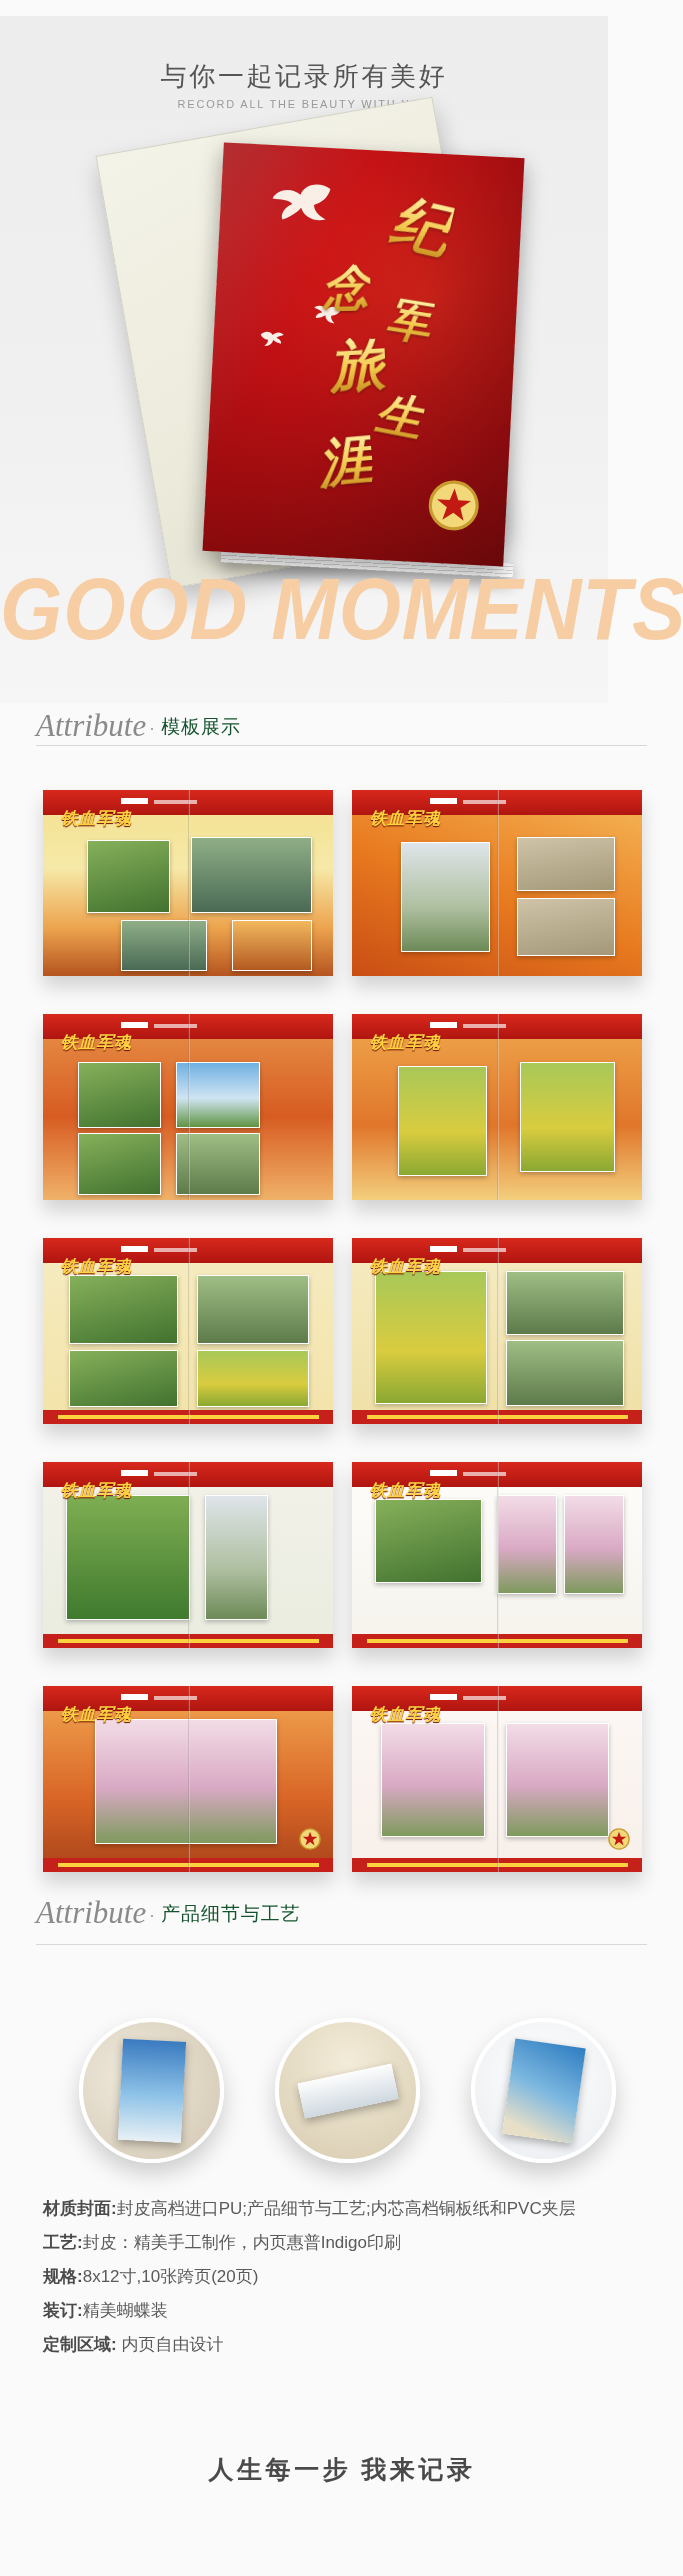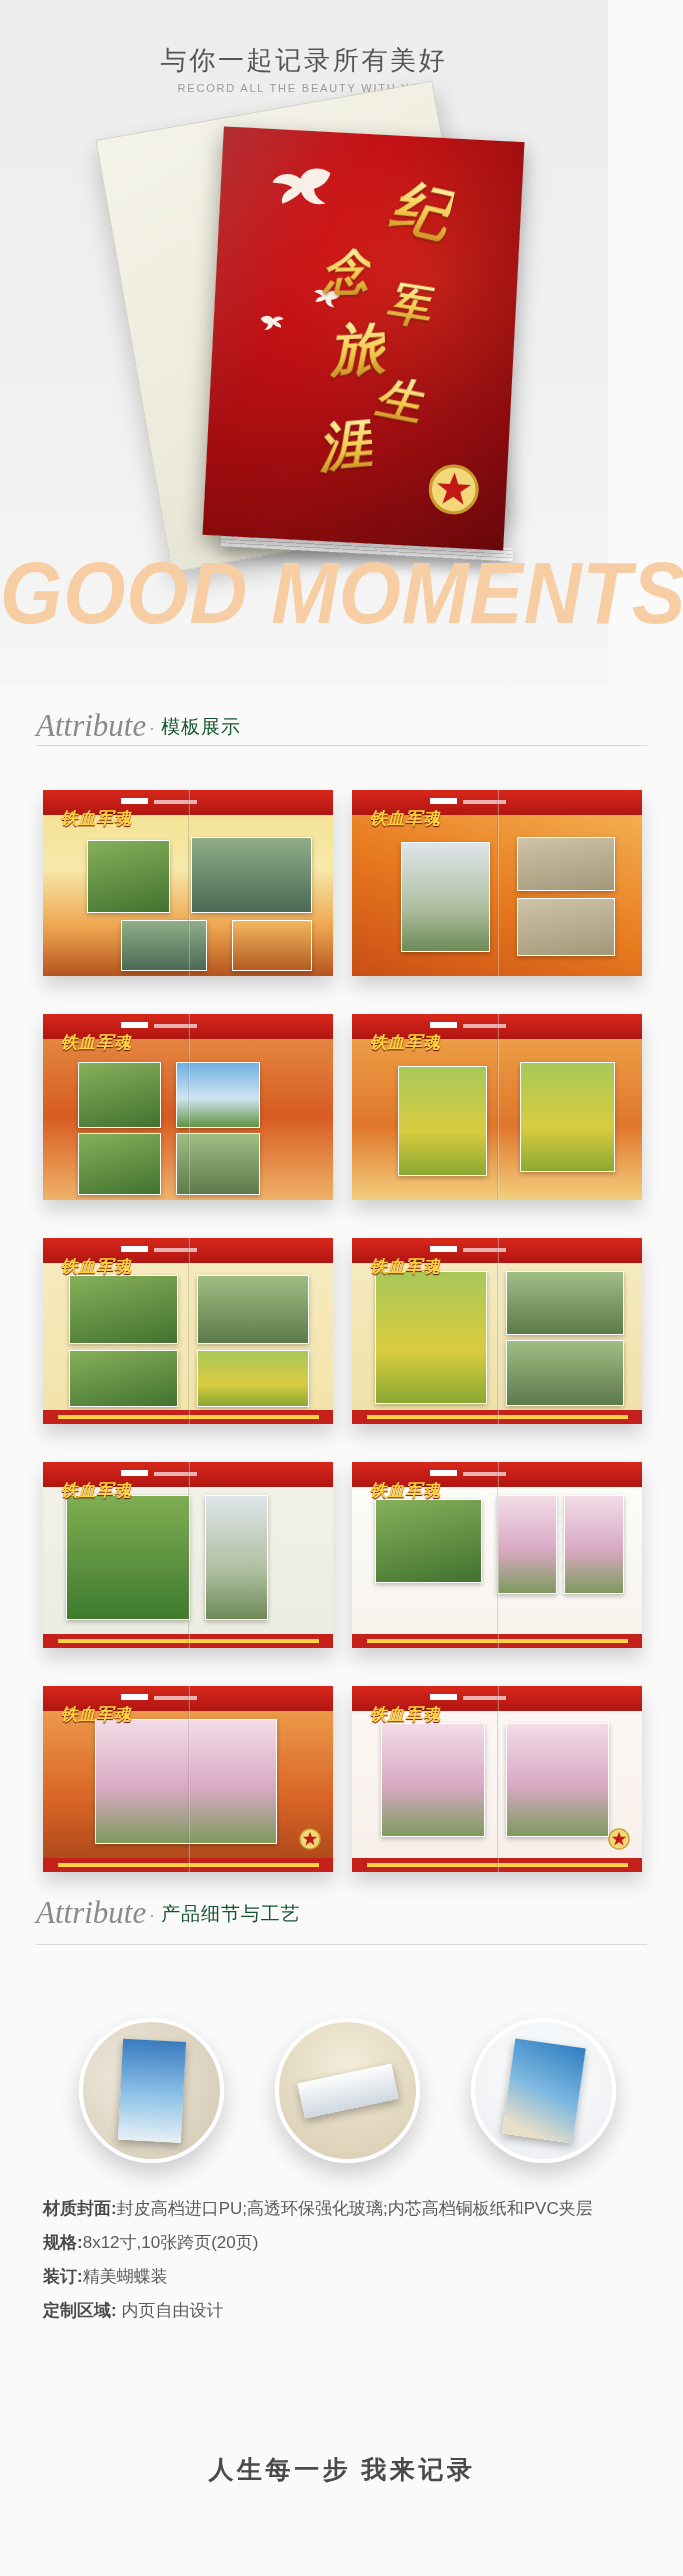--- a/index.html
+++ b/index.html
@@ -7,7 +7,7 @@
         font-family:"Liberation Sans",sans-serif;background:#fafafa;}
 
   
-  .hero{position:absolute;left:0;top:0;width:608px;height:687px;
+  .hero{position:absolute;left:0;top:16px;width:608px;height:687px;
         background:linear-gradient(180deg,#ededed 0%,#f0f0f0 55%,#f6f6f6 100%);}
   .hero-title{position:absolute;left:0;top:43px;width:100%;text-align:center;
         font-size:26px;color:#555;letter-spacing:2.7px;font-weight:400;}

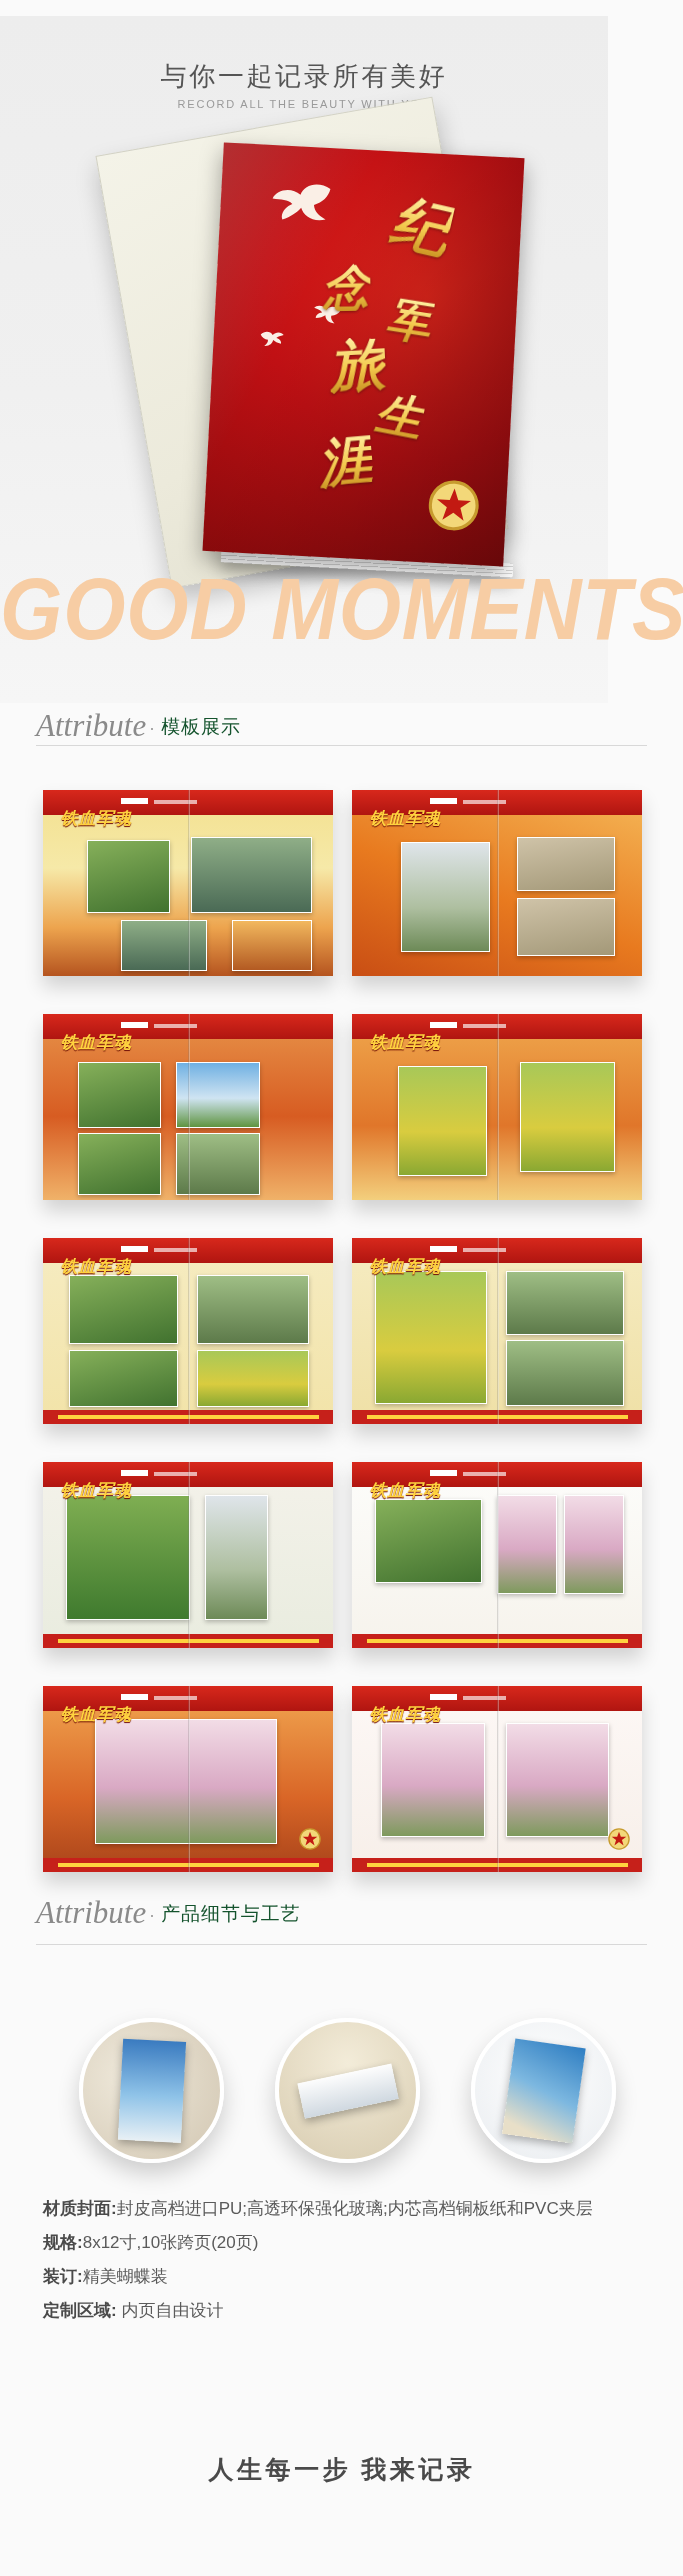--- a/index.html
+++ b/index.html
@@ -343,7 +343,7 @@
     </div>
 
   <div id="specs">
-      <div class="spec-line"><b>材质封面:</b><span>封皮高档进口PU;高透环保强化玻璃;内芯高档铜板纸和PVC夹层</span></div>
+      <div class="spec-line"><b>材质封面:</b><span>封皮高档进口PU;产品细节与工艺;内芯高档铜板纸和PVC夹层</span></div>
       <div class="spec-line"><b>规格:</b><span>8x12寸,10张跨页(20页)</span></div>
       <div class="spec-line"><b>装订:</b><span>精美蝴蝶装</span></div>
       <div class="spec-line"><b>定制区域:</b><span> 内页自由设计</span></div>

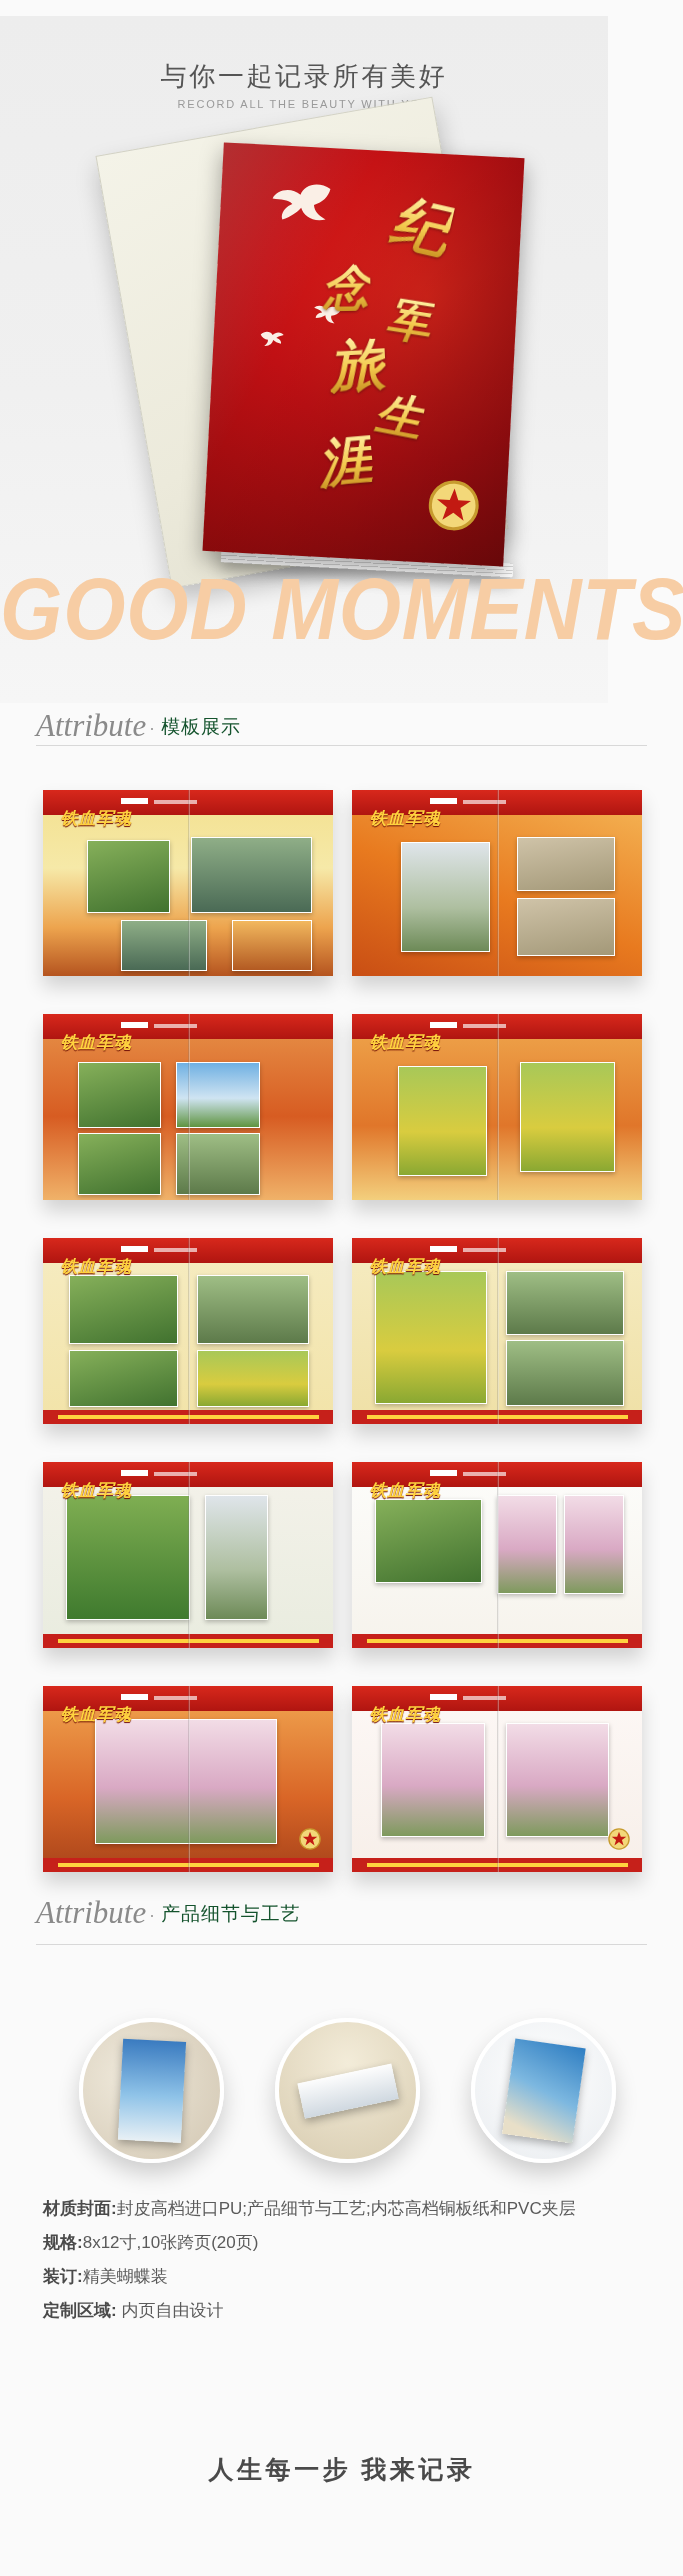--- a/index.html
+++ b/index.html
@@ -344,6 +344,7 @@
 
   <div id="specs">
       <div class="spec-line"><b>材质封面:</b><span>封皮高档进口PU;产品细节与工艺;内芯高档铜板纸和PVC夹层</span></div>
+      <div class="spec-line"><b>工艺:</b><span>封皮：精美手工制作，内页惠普Indigo印刷</span></div>
       <div class="spec-line"><b>规格:</b><span>8x12寸,10张跨页(20页)</span></div>
       <div class="spec-line"><b>装订:</b><span>精美蝴蝶装</span></div>
       <div class="spec-line"><b>定制区域:</b><span> 内页自由设计</span></div>

